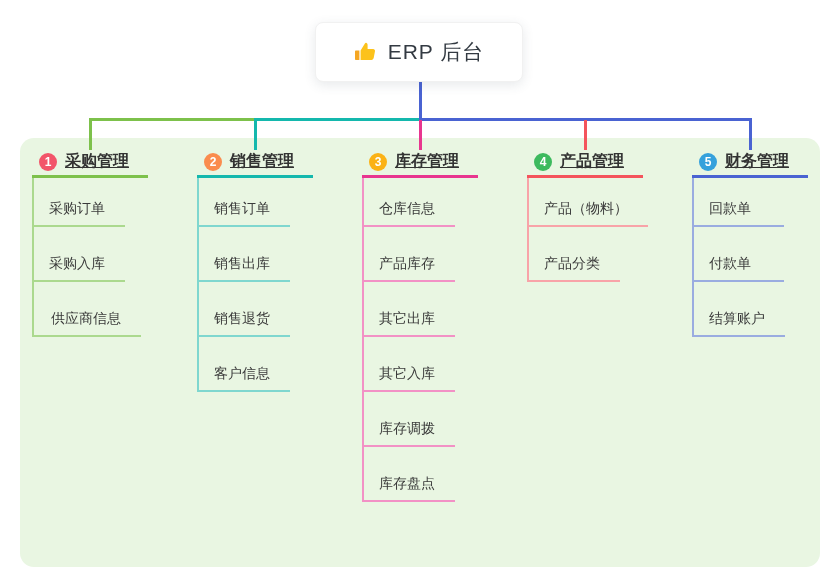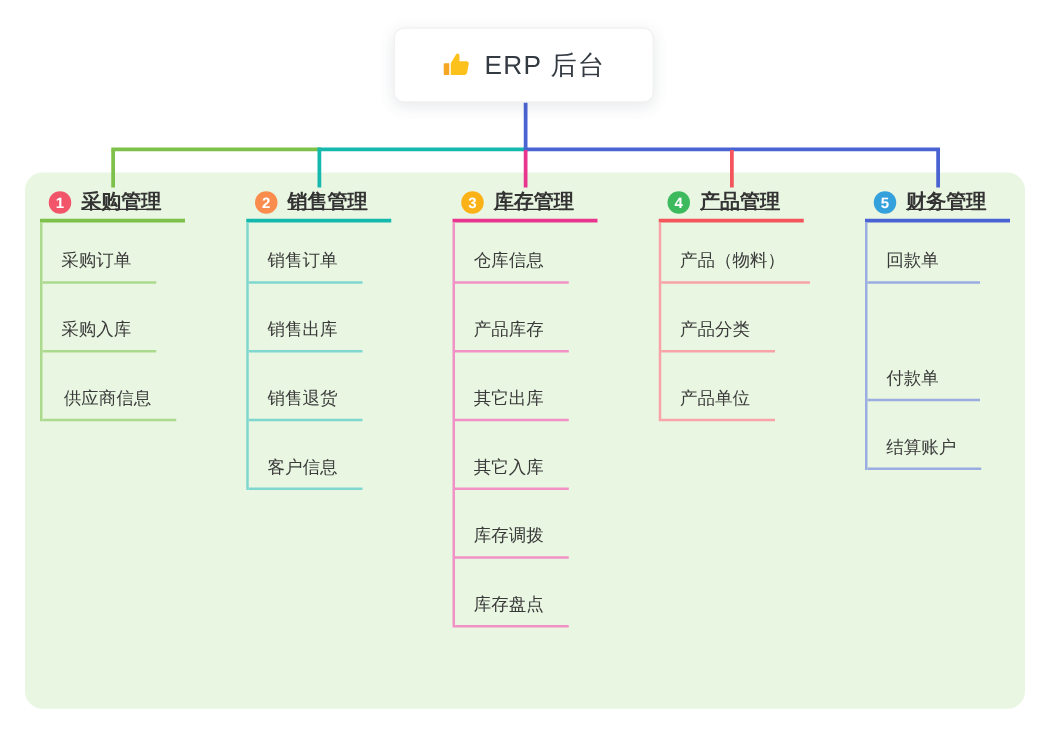--- a/index.html
+++ b/index.html
@@ -184,7 +184,7 @@
     </div>
     <ul class="branch-items" style="border-left-color: rgb(154, 172, 224);">
             <li style="border-bottom-color: rgb(154, 172, 224); text-align: center;">回款单</li>
-            <li style="border-bottom-color: rgb(154, 172, 224); margin-top: 39px;">付款单</li>
+            <li style="border-bottom-color: rgb(154, 172, 224);">付款单</li>
             <li style="border-bottom-color: rgb(154, 172, 224);">结算账户</li>
           </ul>
   </div>

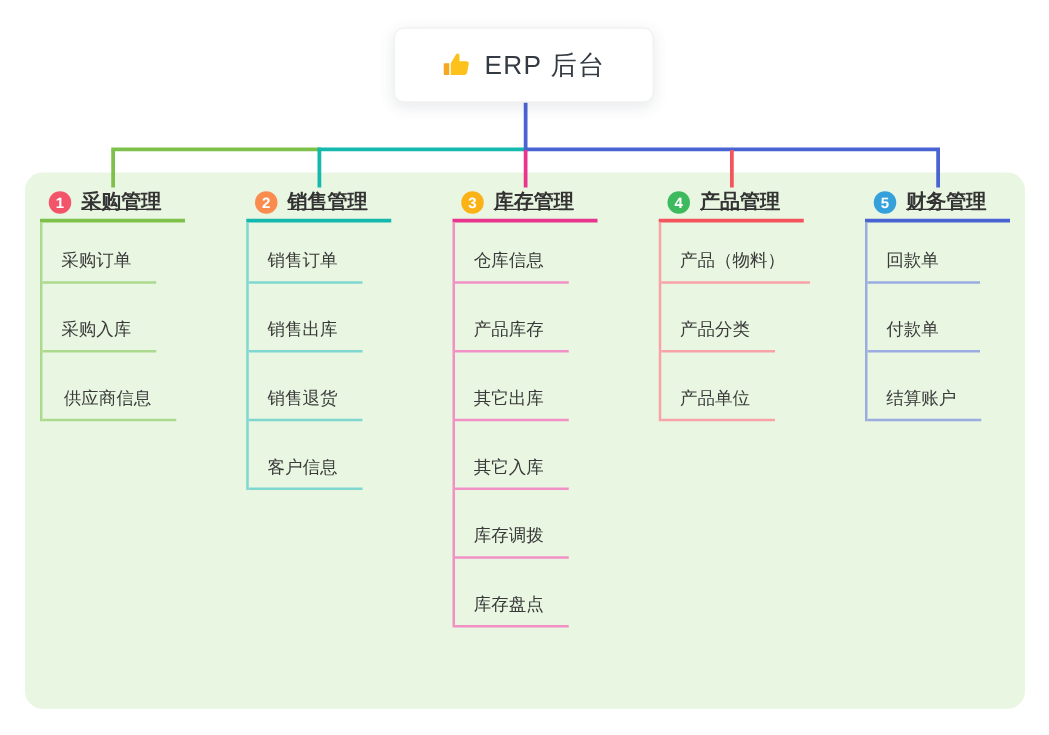--- a/index.html
+++ b/index.html
@@ -173,7 +173,6 @@
     <ul class="branch-items" style="border-left-color: rgb(248, 163, 168);">
             <li style="border-bottom-color: rgb(248, 163, 168);">产品（物料）</li>
             <li style="border-bottom-color: rgb(248, 163, 168);">产品分类</li>
-            <li style="border-bottom-color: rgb(248, 163, 168);">产品单位</li>
           </ul>
   </div>
 

